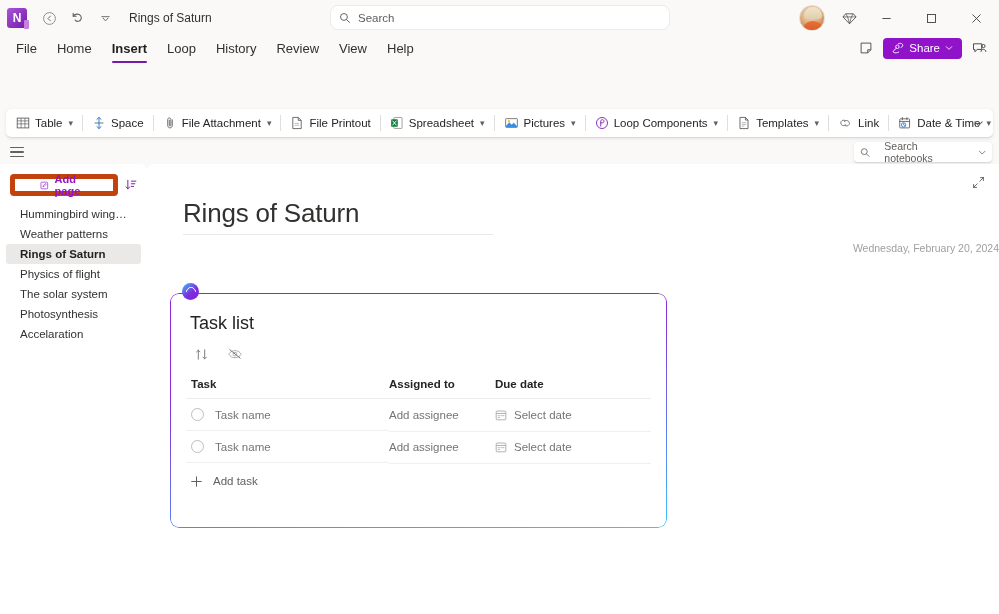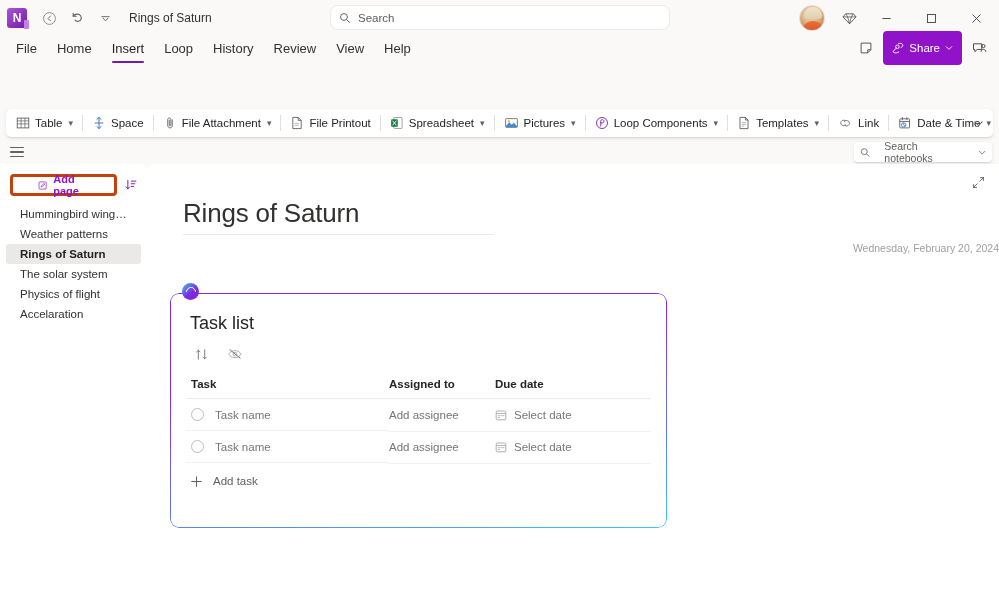--- a/index.html
+++ b/index.html
@@ -82,7 +82,7 @@
     border-radius: 3px; cursor: pointer; position: relative;
     line-height: 17px;
   }
-  .menu-item.active { font-weight: normal; color: #1f1f1f; }
+  .menu-item.active { font-weight: bold; color: #1f1f1f; }
   .menu-item.active::after {
     content: ""; position: absolute; left: 9px; right: 9px; bottom: -3px;
     height: 2px; background: #7719aa; border-radius: 1px;

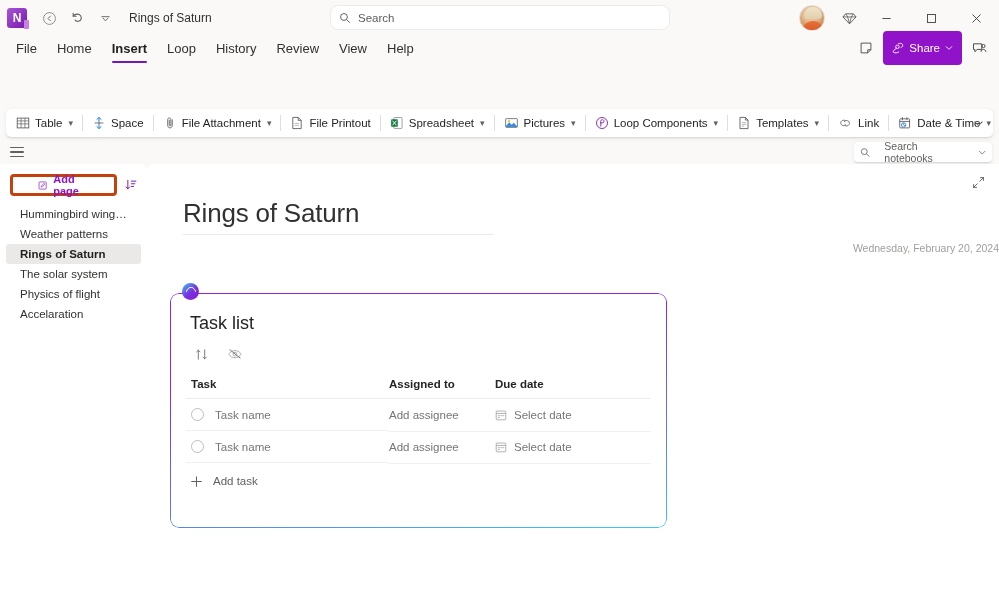--- a/index.html
+++ b/index.html
@@ -94,7 +94,7 @@
   }
   .share-btn {
     background: #9013c9; color: #fff; border-radius: 4px;
-    height: 34px; padding: 0 9px; font-size: 11.5px;
+    height: 21px; padding: 0 9px; font-size: 11.5px;
     display: flex; align-items: center; gap: 5px; cursor: pointer;
   }
 

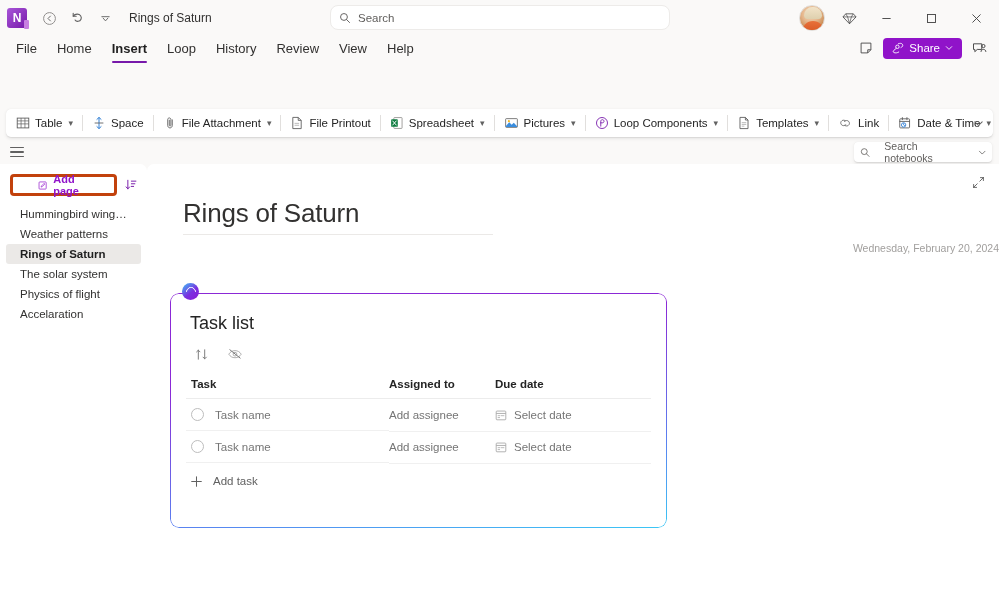--- a/index.html
+++ b/index.html
@@ -145,7 +145,7 @@
   .sb-top { display: flex; align-items: center; padding: 0 8px 0 10px; gap: 6px; height: 26px; }
   .addpage {
     display: flex; align-items: center; gap: 6px;
-    border: 3px solid #c2410c; border-radius: 4px;
+    border: 5px solid #c2410c; border-radius: 4px;
     height: 22px; padding: 0 25px; background: #fff;
     font-size: 11px; color: #9013c9; font-weight: bold; cursor: pointer;
   }

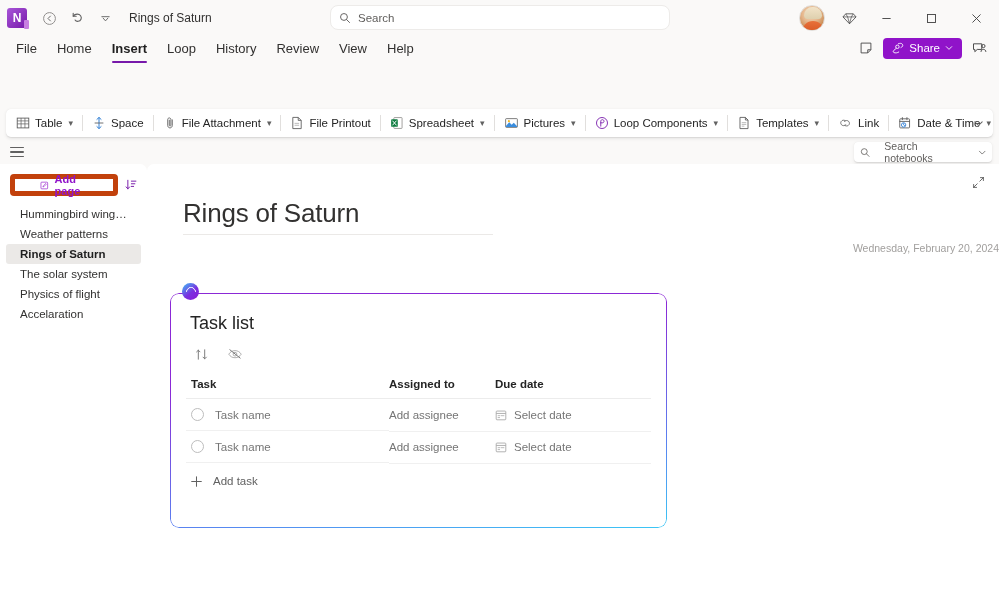--- a/index.html
+++ b/index.html
@@ -490,8 +490,8 @@
         <div class="page-item">Hummingbird wing…</div>
         <div class="page-item">Weather patterns</div>
         <div class="page-item selected">Rings of Saturn</div>
+        <div class="page-item">Physics of flight</div>
         <div class="page-item">The solar system</div>
-        <div class="page-item">Physics of flight</div>
         <div class="page-item">Accelaration</div>
       </div>
     </div>

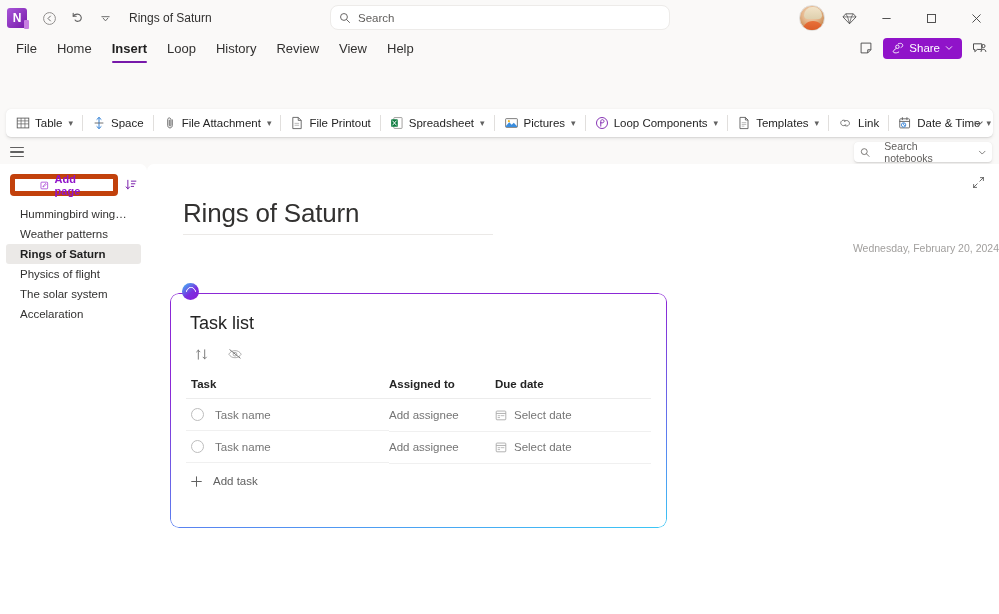--- a/index.html
+++ b/index.html
@@ -492,6 +492,7 @@
         <div class="page-item selected">Rings of Saturn</div>
         <div class="page-item">Physics of flight</div>
         <div class="page-item">The solar system</div>
+        <div class="page-item">Photosynthesis</div>
         <div class="page-item">Accelaration</div>
       </div>
     </div>

